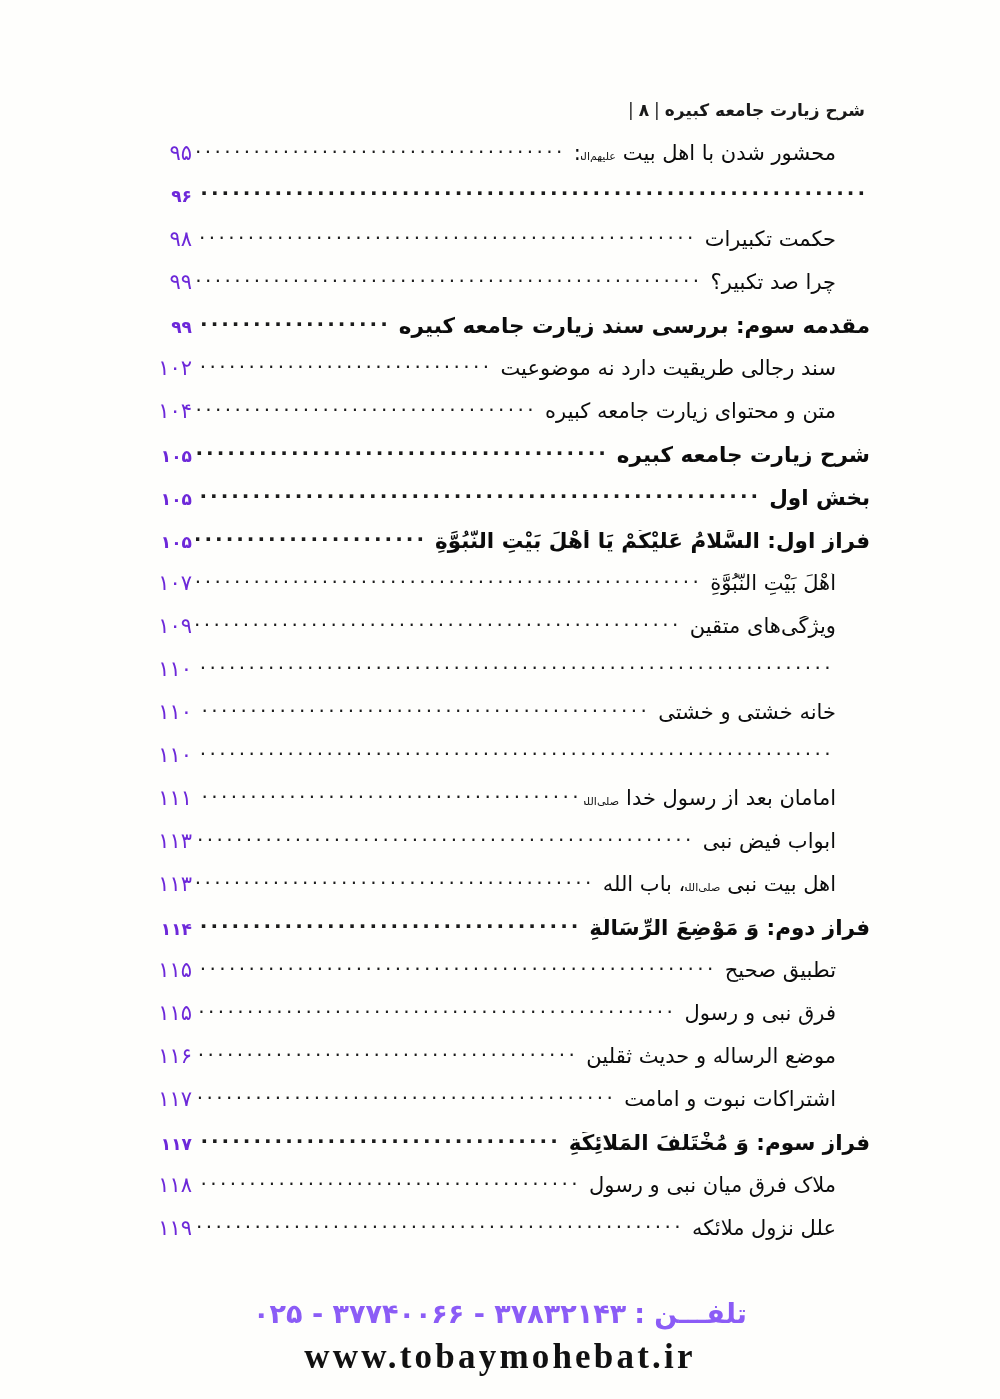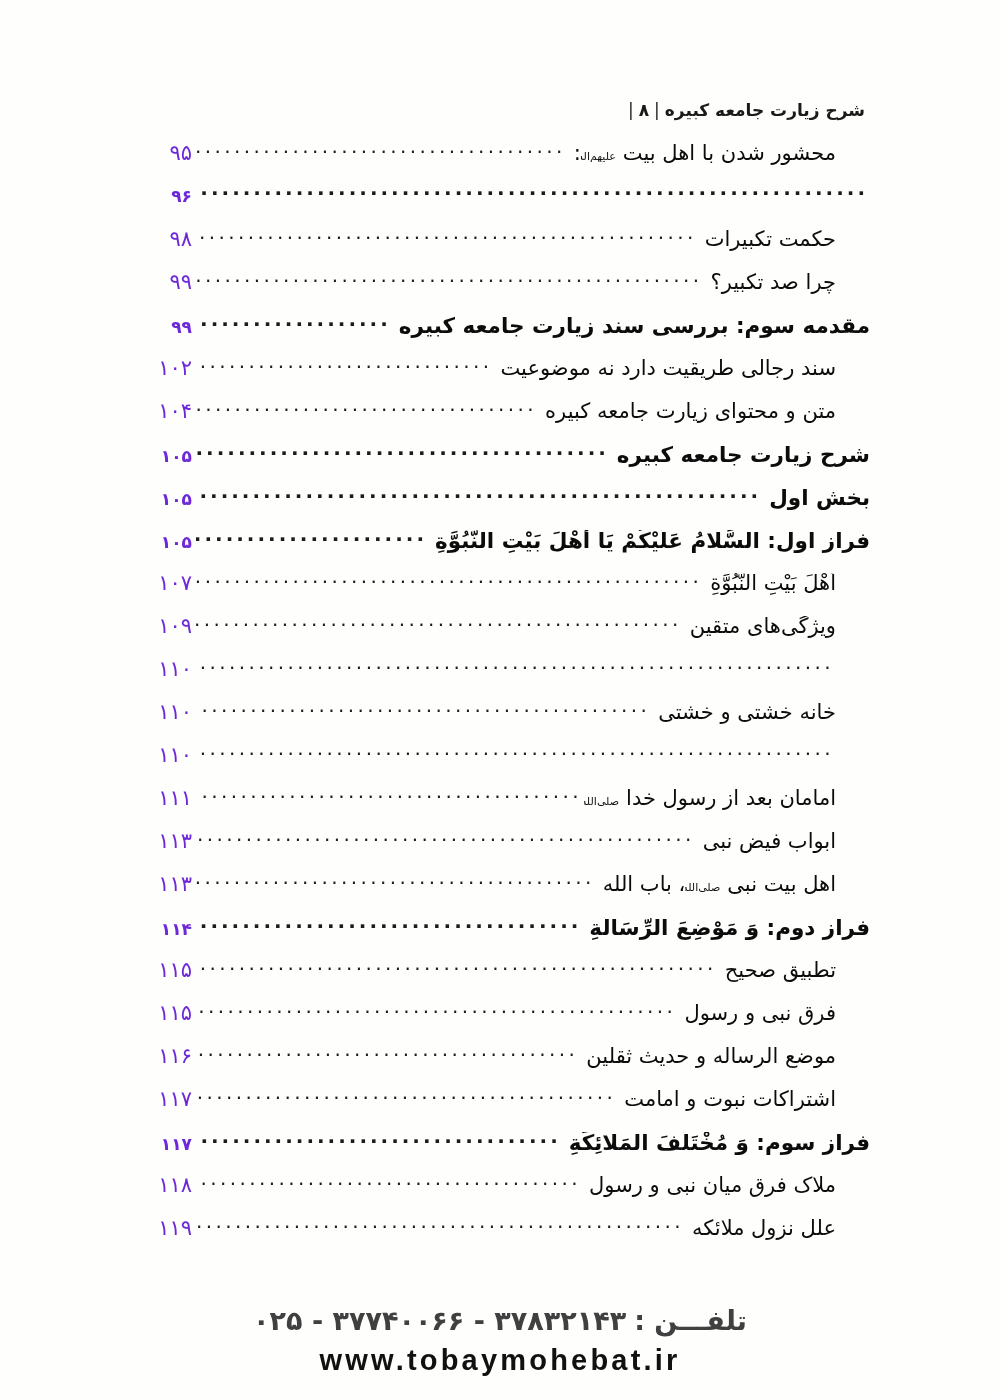--- a/index.html
+++ b/index.html
@@ -134,7 +134,7 @@
   .footer-phone {
     font-size: 27px;
     font-weight: 600;
-    color: #404040;
+    color: #8b5cf6;
     direction: rtl;
     letter-spacing: 1px;
     margin-bottom: 8px;

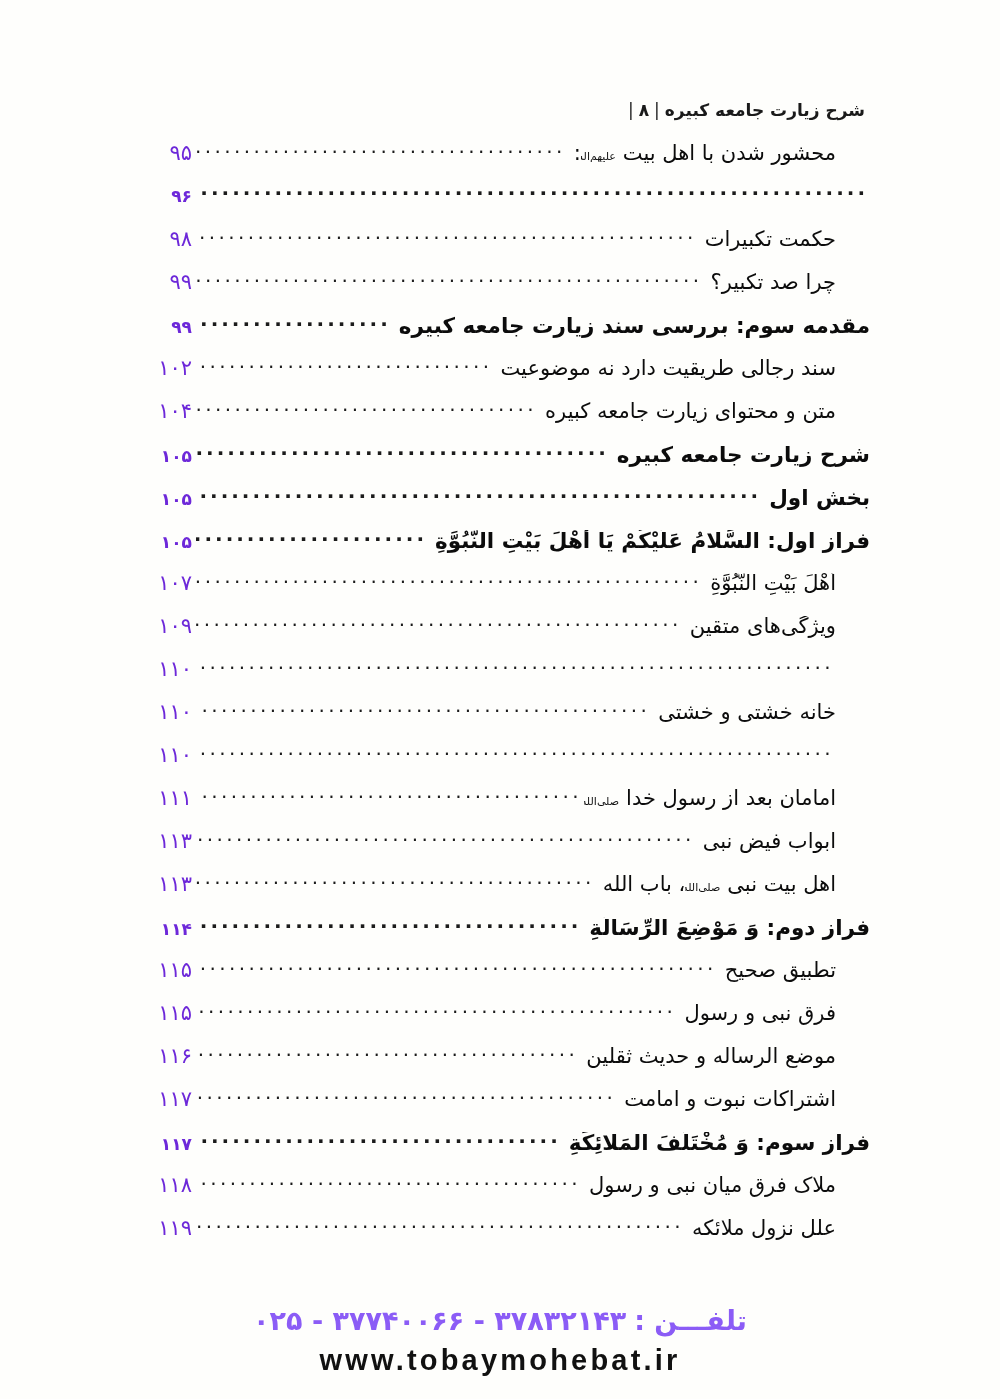--- a/index.html
+++ b/index.html
@@ -150,12 +150,12 @@
     letter-spacing: 2px;
   }
   .footer-site {
-    font-size: 29px;
+    font-size: 35px;
     font-weight: 700;
     color: #111111;
     direction: ltr;
     letter-spacing: 3.2px;
-    font-family: Liberation Sans, sans-serif;
+    font-family: Liberation Serif, serif;
   }
 </style>
 </head>

